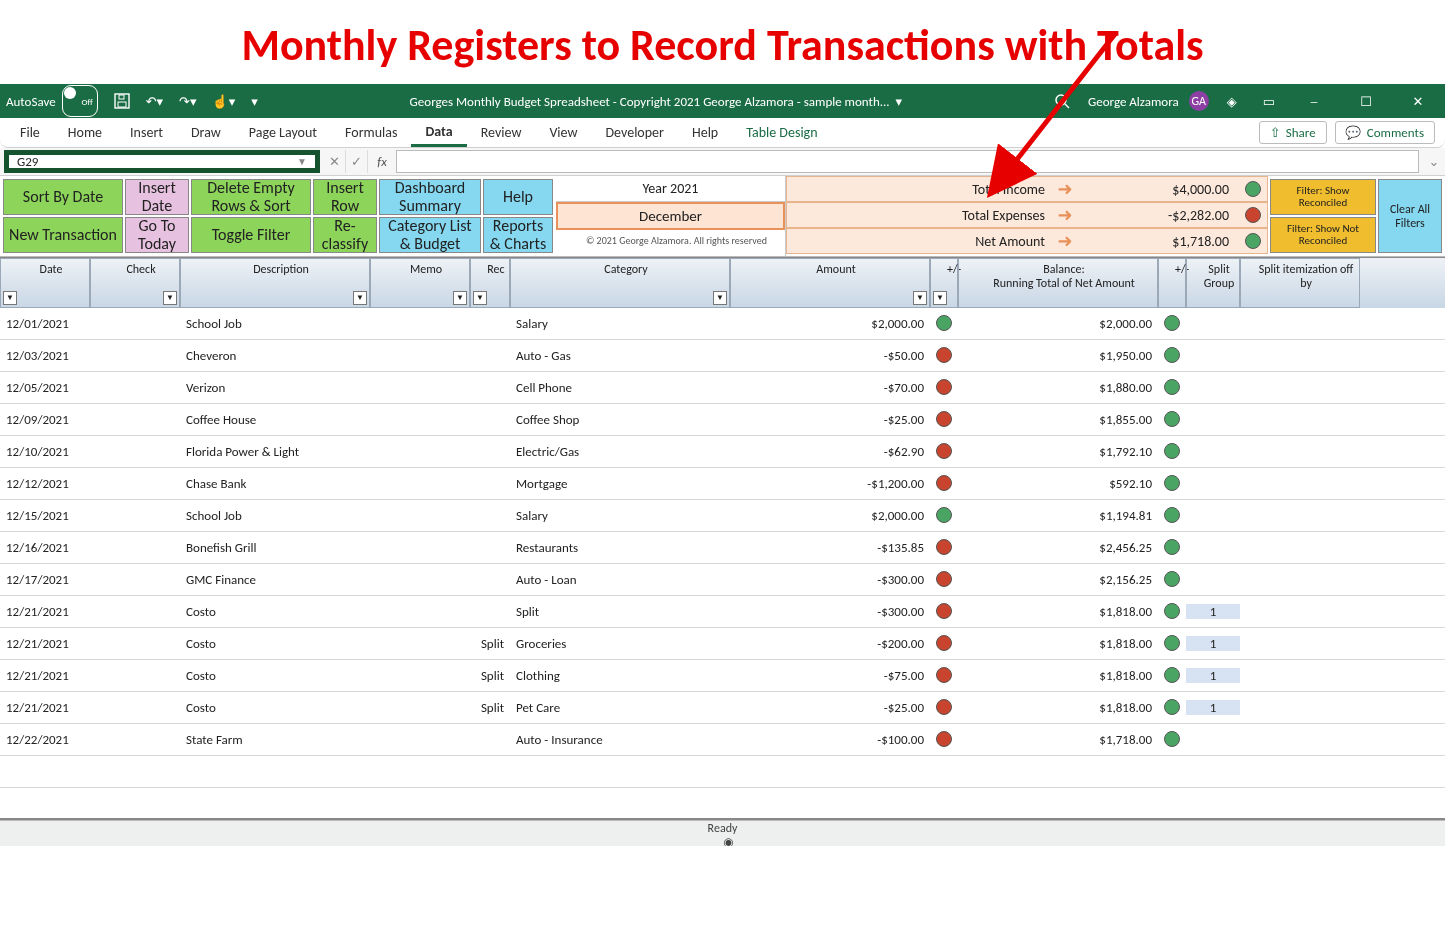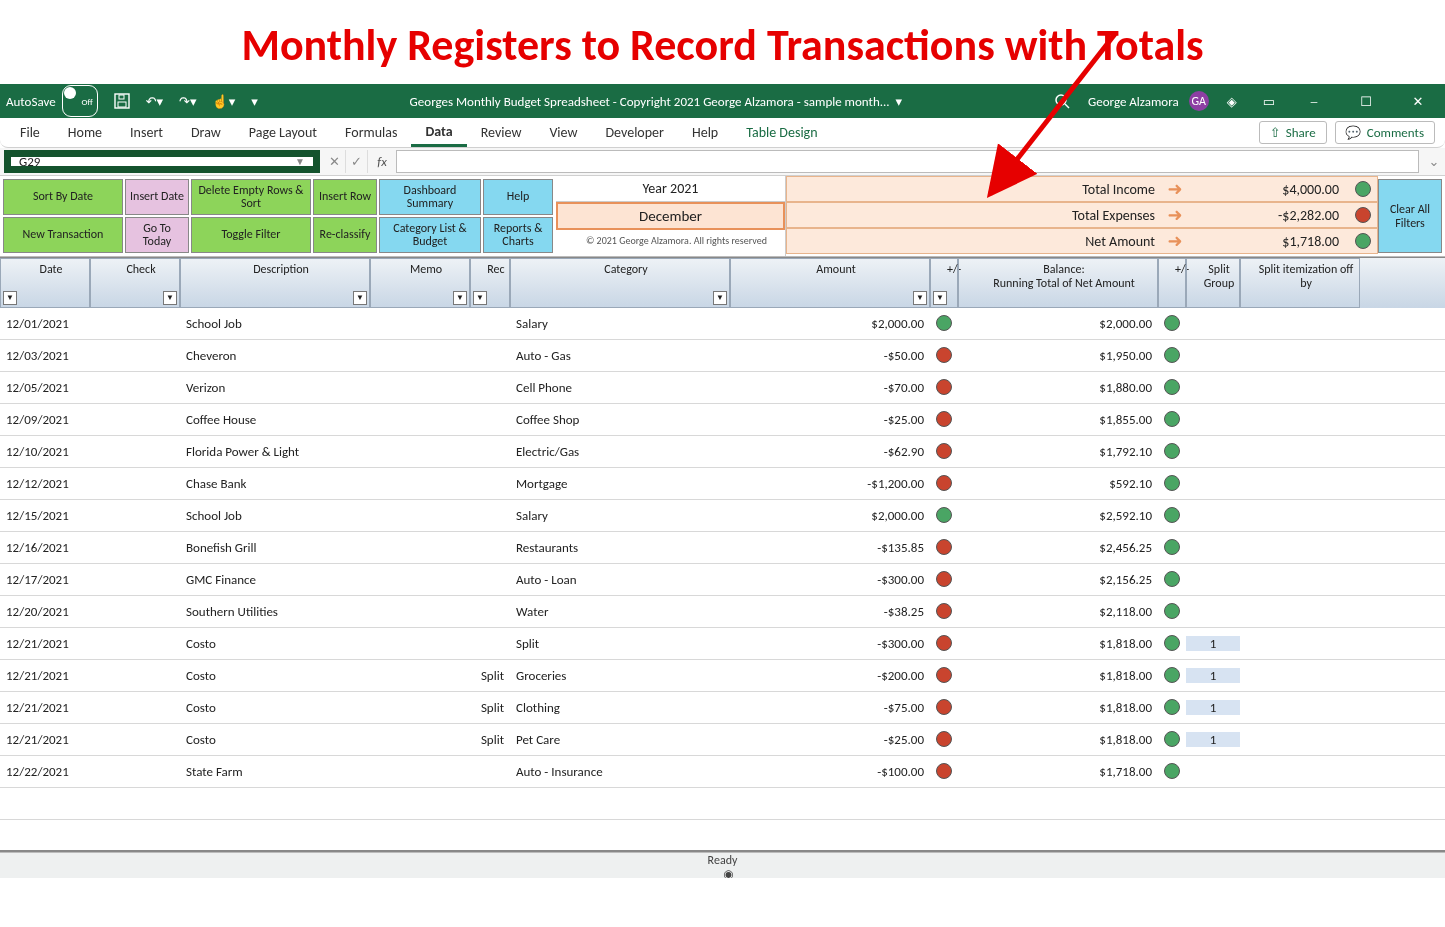--- a/index.html
+++ b/index.html
@@ -31,7 +31,7 @@
 
   
   .formula-row { height: 28px; display:flex; align-items:stretch; border-bottom: 1px solid #d0d0d0; background:#f6f6f6; }
-  .namebox { width:316px; background:#fff; border:7px solid #14532d; margin:2px 4px; display:flex; align-items:center; padding:0 8px; font-size:13px; }
+  .namebox { width:316px; background:#fff; border:5px solid #14532d; margin:2px 4px; display:flex; align-items:center; padding:0 8px; font-size:13px; }
   .namebox .dd { margin-left:auto; color:#888; font-size:10px; }
   .fb-btn { width:22px; display:flex; align-items:center; justify-content:center; color:#888; border-right:1px solid #ddd; margin:2px 0; cursor:pointer;}
   .fx { font-style:italic; color:#555; width:28px; display:flex; align-items:center; justify-content:center; }

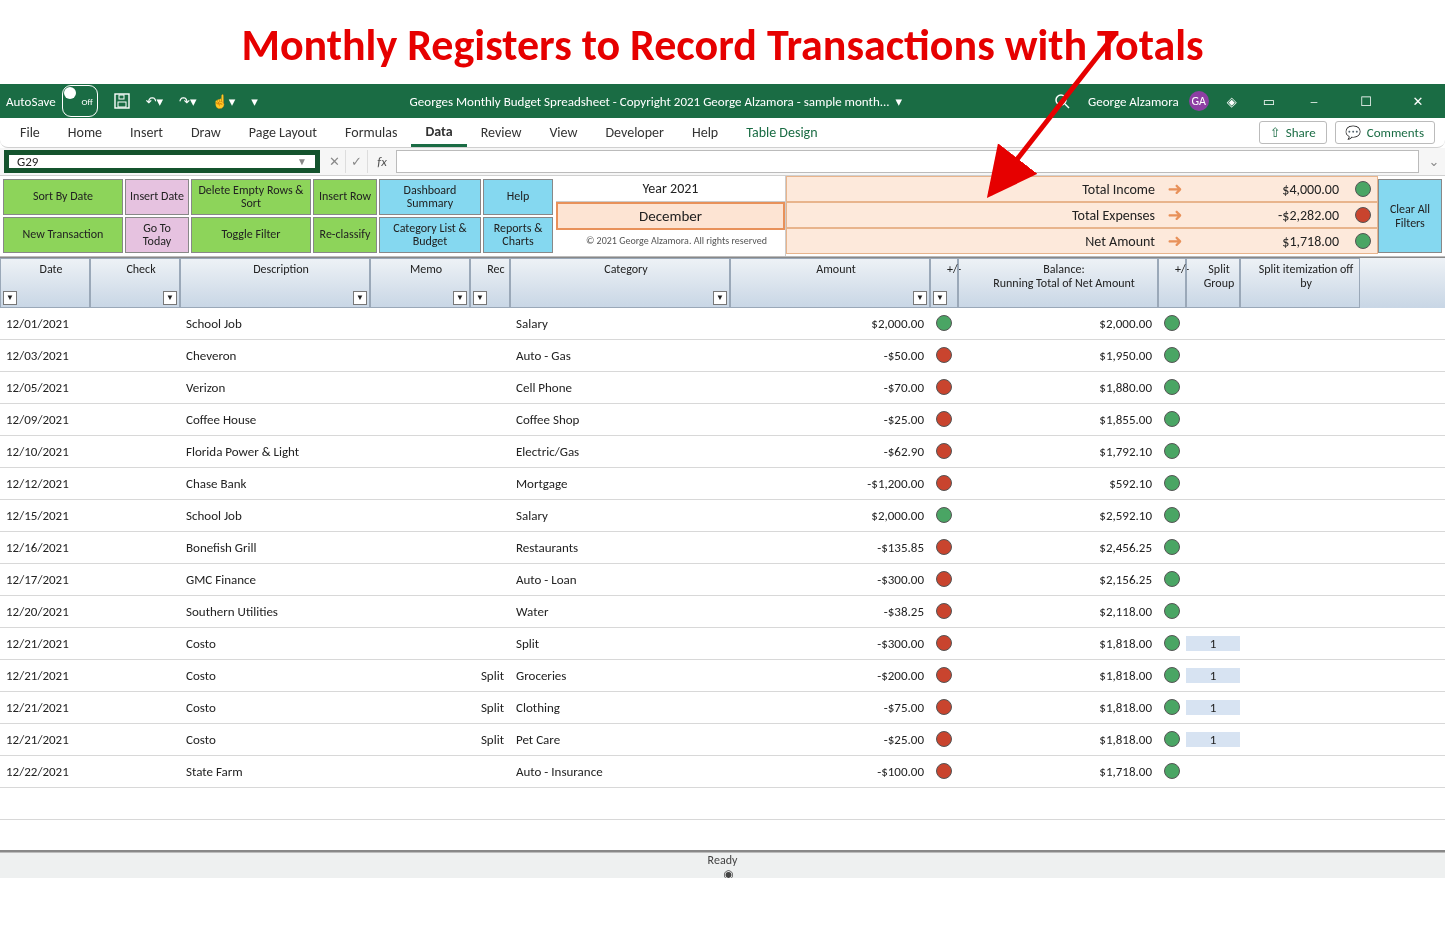--- a/index.html
+++ b/index.html
@@ -40,7 +40,7 @@
   
   .toolbar-area { display:flex; border-bottom:1px solid #bbb; }
   .btn-grid { display:grid; grid-template-columns: 120px 64px 120px 64px 102px 70px; grid-template-rows: 36px 36px; gap:2px; padding:3px; }
-  .tbtn { display:flex; align-items:center; justify-content:center; text-align:center; font-size:12px; border:1px solid #888; cursor:pointer; padding:2px; line-height:1.1; }
+  .tbtn { display:flex; align-items:center; justify-content:center; text-align:center; font-size:16px; border:1px solid #888; cursor:pointer; padding:2px; line-height:1.1; }
   .green { background:#8dd45a; }
   .pink  { background:#e6c2e0; }
   .blue  { background:#85d8f0; }

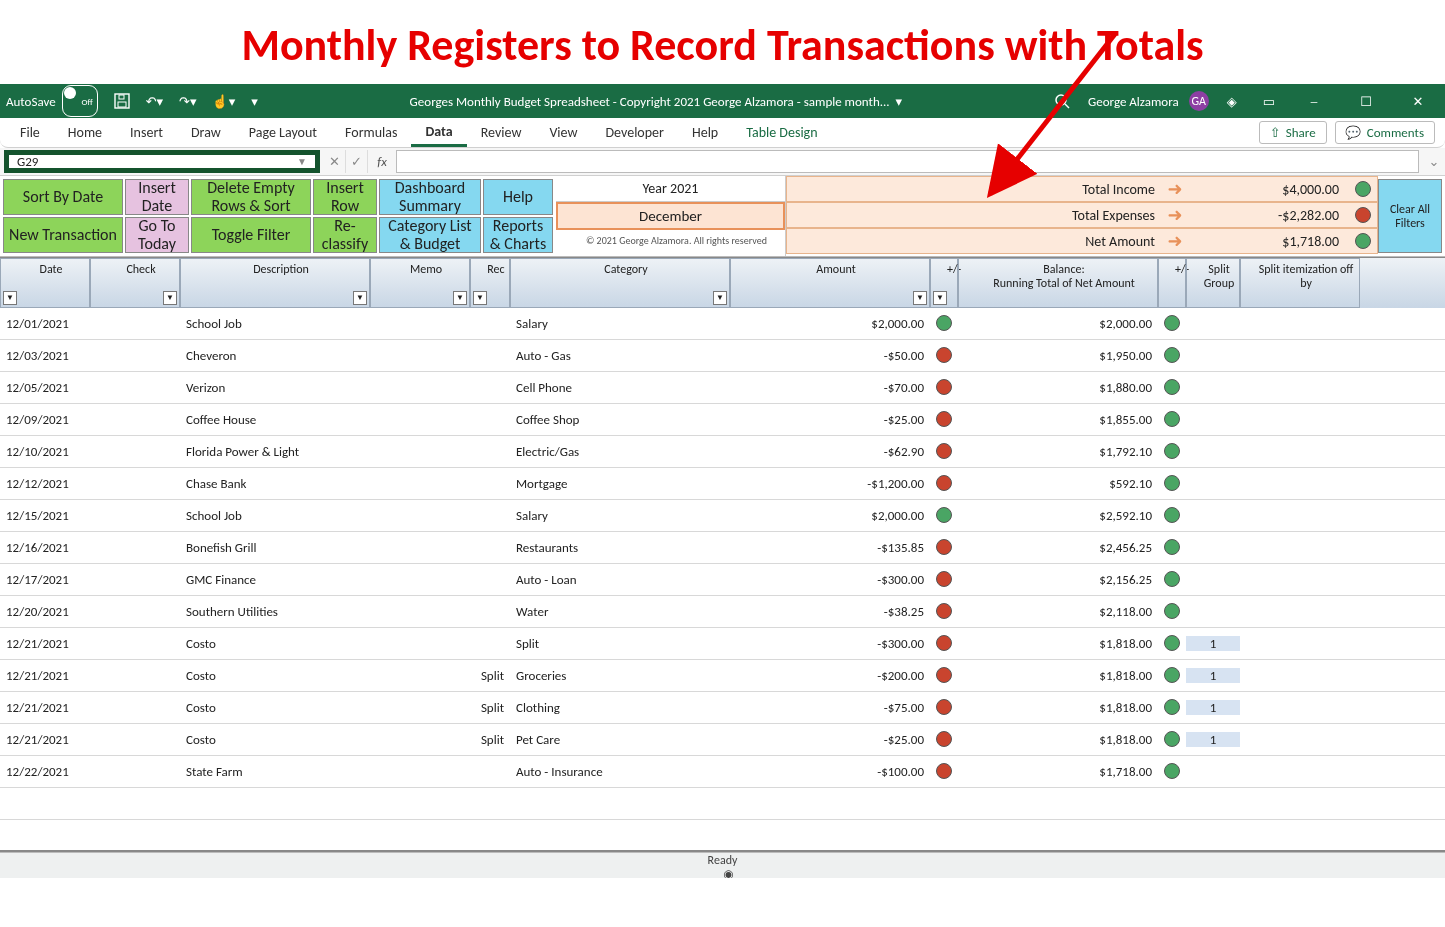--- a/index.html
+++ b/index.html
@@ -223,6 +223,10 @@
           </div>
         </div>
   </div>
+  <div class="filter-btns">
+    <div class="tbtn">Filter: Show Reconciled</div>
+    <div class="tbtn">Filter: Show Not Reconciled</div>
+  </div>
   <div class="clear-filters">Clear All Filters</div>
 </div>
 

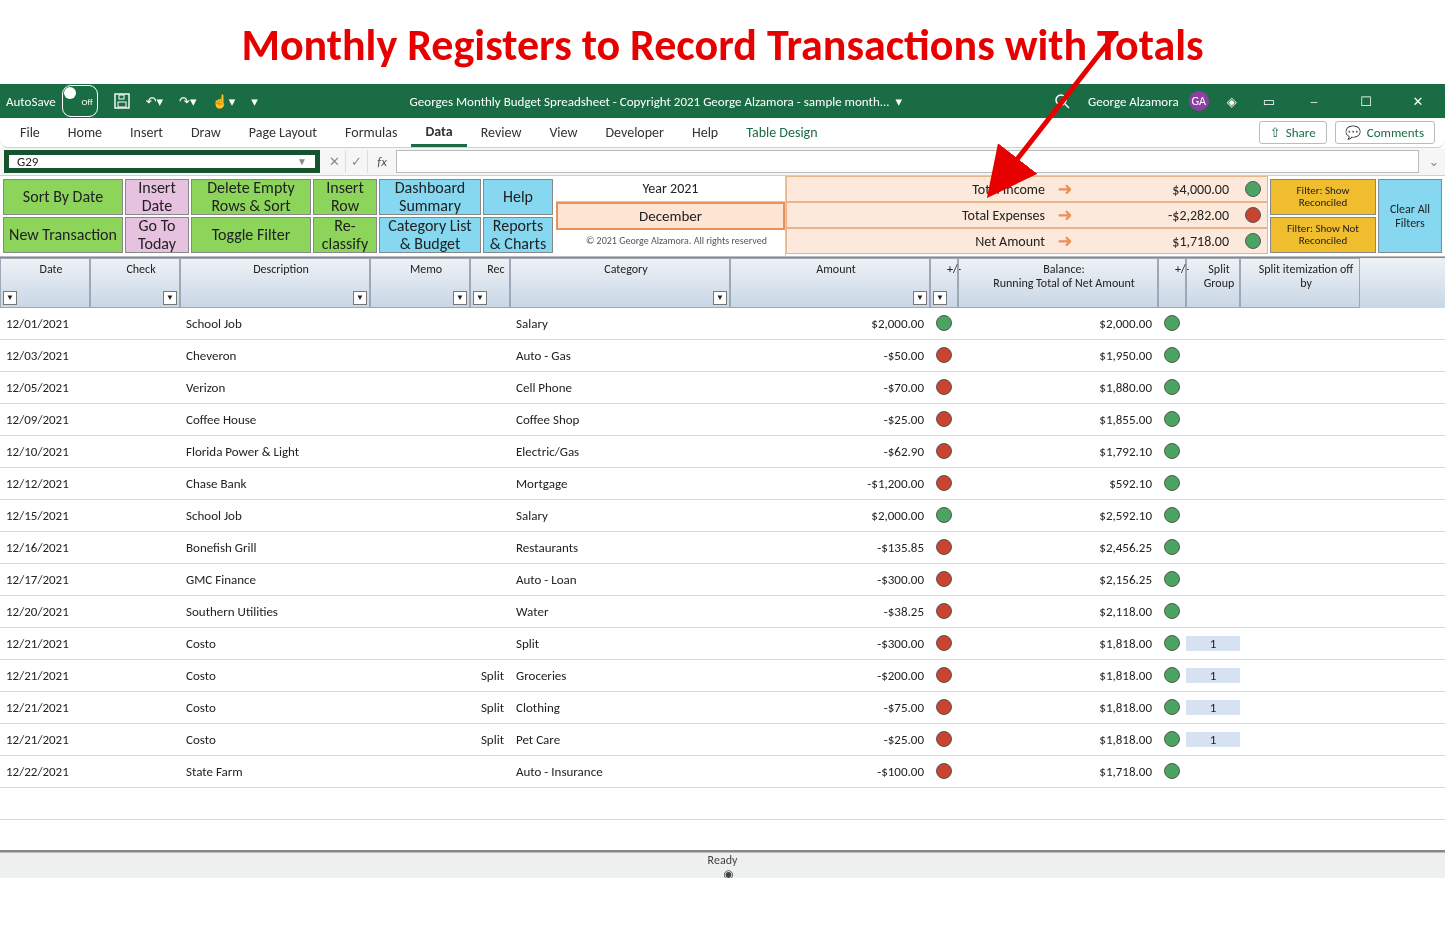--- a/index.html
+++ b/index.html
@@ -365,7 +365,7 @@
           <div class="td center">
             <div class="dot green" style="margin:auto;"></div>
           </div>
-          <div class="td right">$2,592.10</div>
+          <div class="td right">$1,194.81</div>
           <div class="td center">
             <div class="dot green" style="margin:auto;"></div>
           </div>

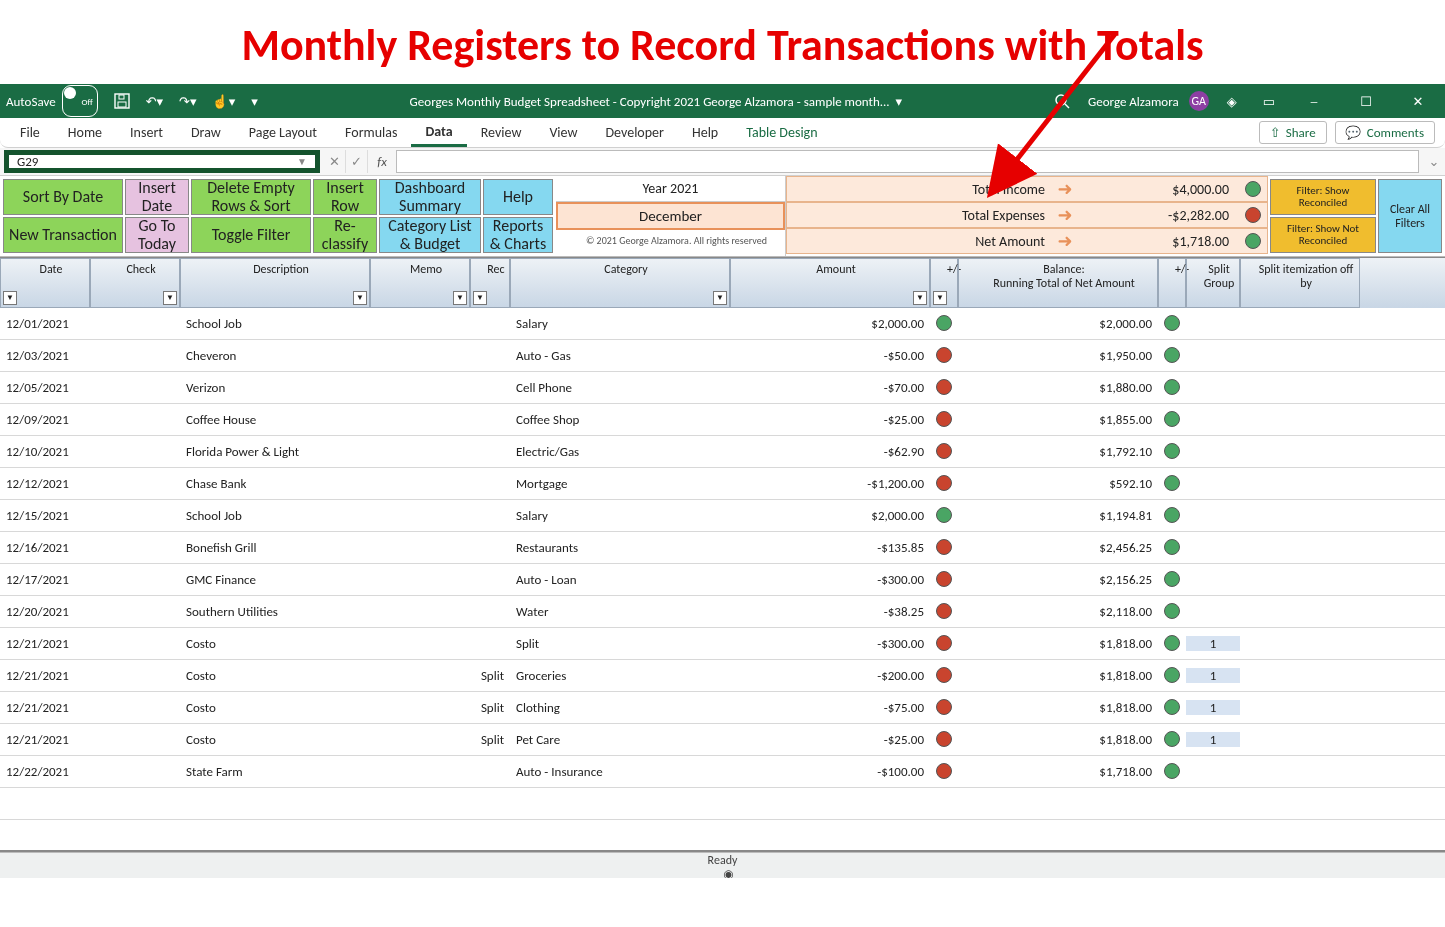--- a/index.html
+++ b/index.html
@@ -409,24 +409,6 @@
           <div class="td"></div>
         </div>
         <div class="tr">
-          <div class="td">12/20/2021</div>
-          <div class="td"></div>
-          <div class="td">Southern Utilities</div>
-          <div class="td"></div>
-          <div class="td right"></div>
-          <div class="td">Water</div>
-          <div class="td right">-$38.25</div>
-          <div class="td center">
-            <div class="dot red" style="margin:auto;"></div>
-          </div>
-          <div class="td right">$2,118.00</div>
-          <div class="td center">
-            <div class="dot green" style="margin:auto;"></div>
-          </div>
-          <div class="td center"></div>
-          <div class="td"></div>
-        </div>
-        <div class="tr">
           <div class="td">12/21/2021</div>
           <div class="td"></div>
           <div class="td">Costo</div>

